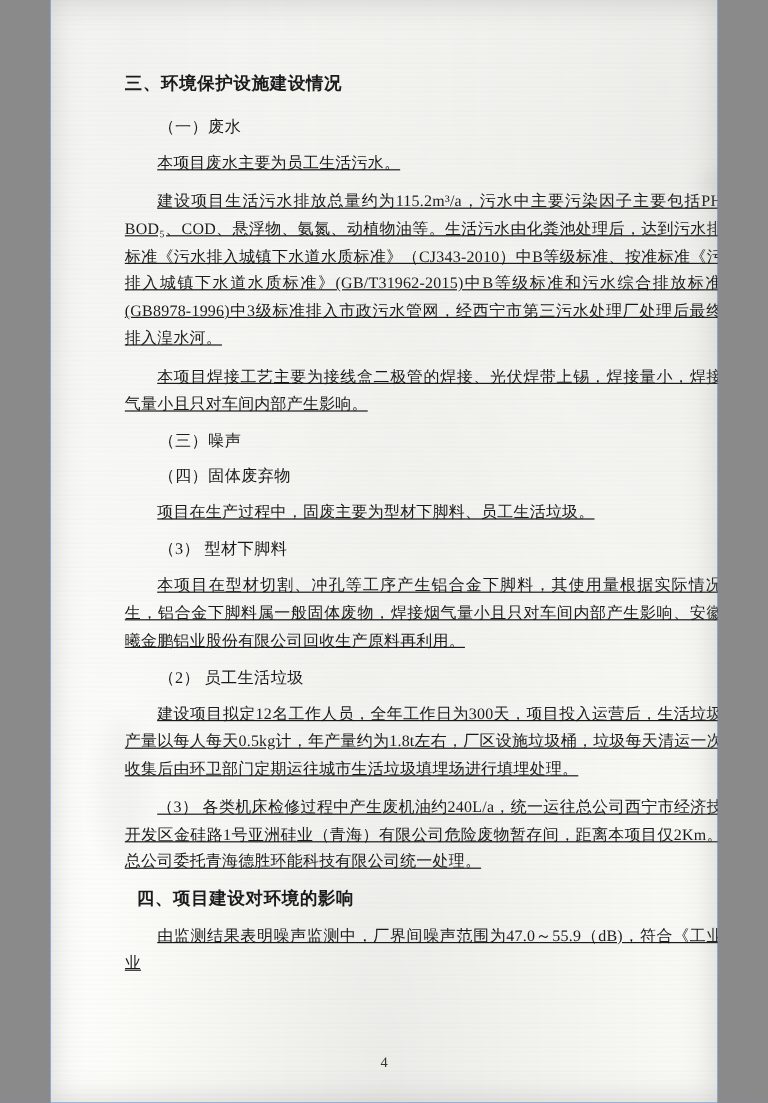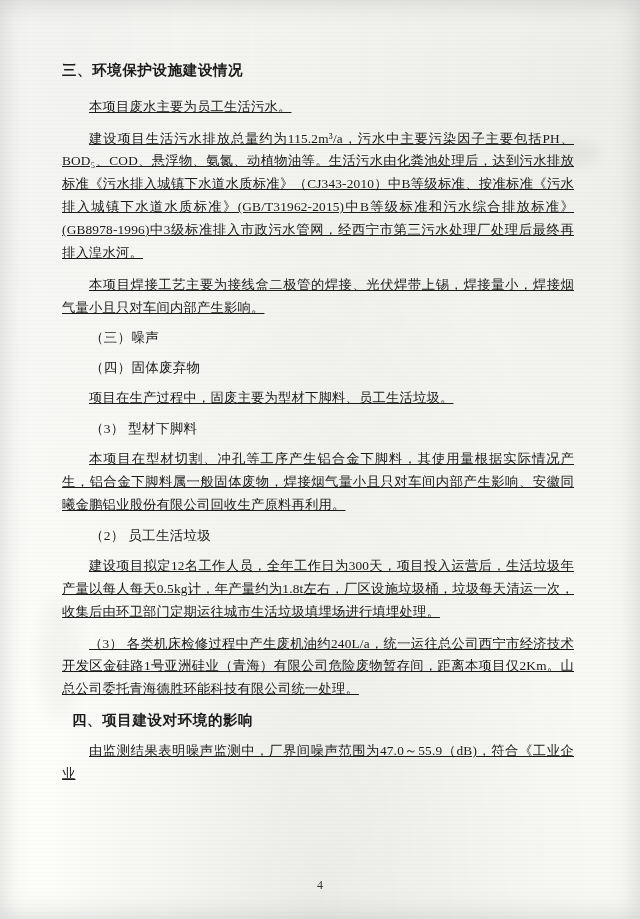--- a/index.html
+++ b/index.html
@@ -9,7 +9,7 @@
   }
   .page {
     position: relative;
-    width: 640px;
+    width: 556px;
     height: 919px;
     margin: 0 auto;
     background: #3b82f6;

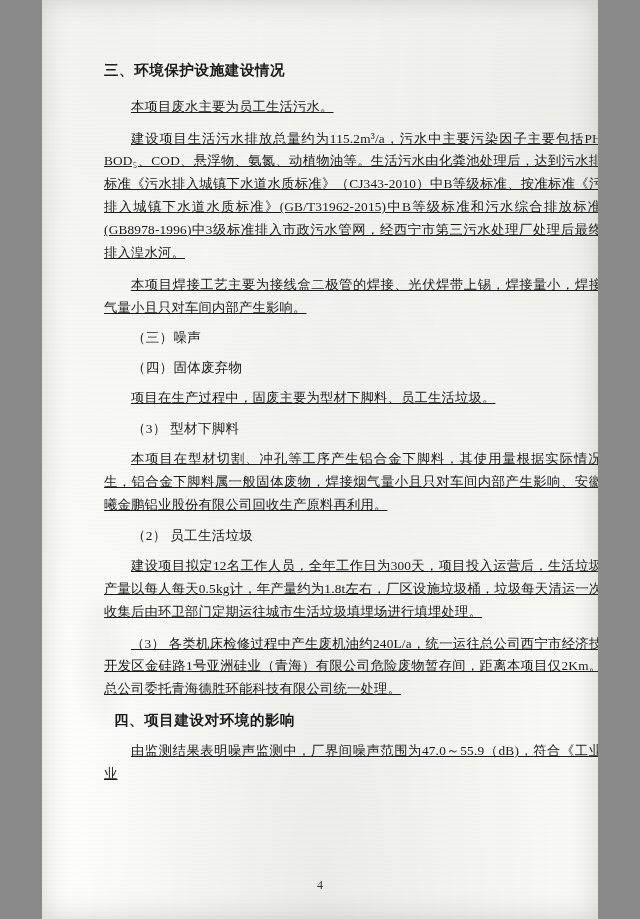--- a/index.html
+++ b/index.html
@@ -105,6 +105,7 @@
 
     <h1 class="h-section">三、环境保护设施建设情况</h1>
 
+    <div class="h-sub">（一）废水</div>
 
     <p class="body">本项目废水主要为员工生活污水。</p>
 

